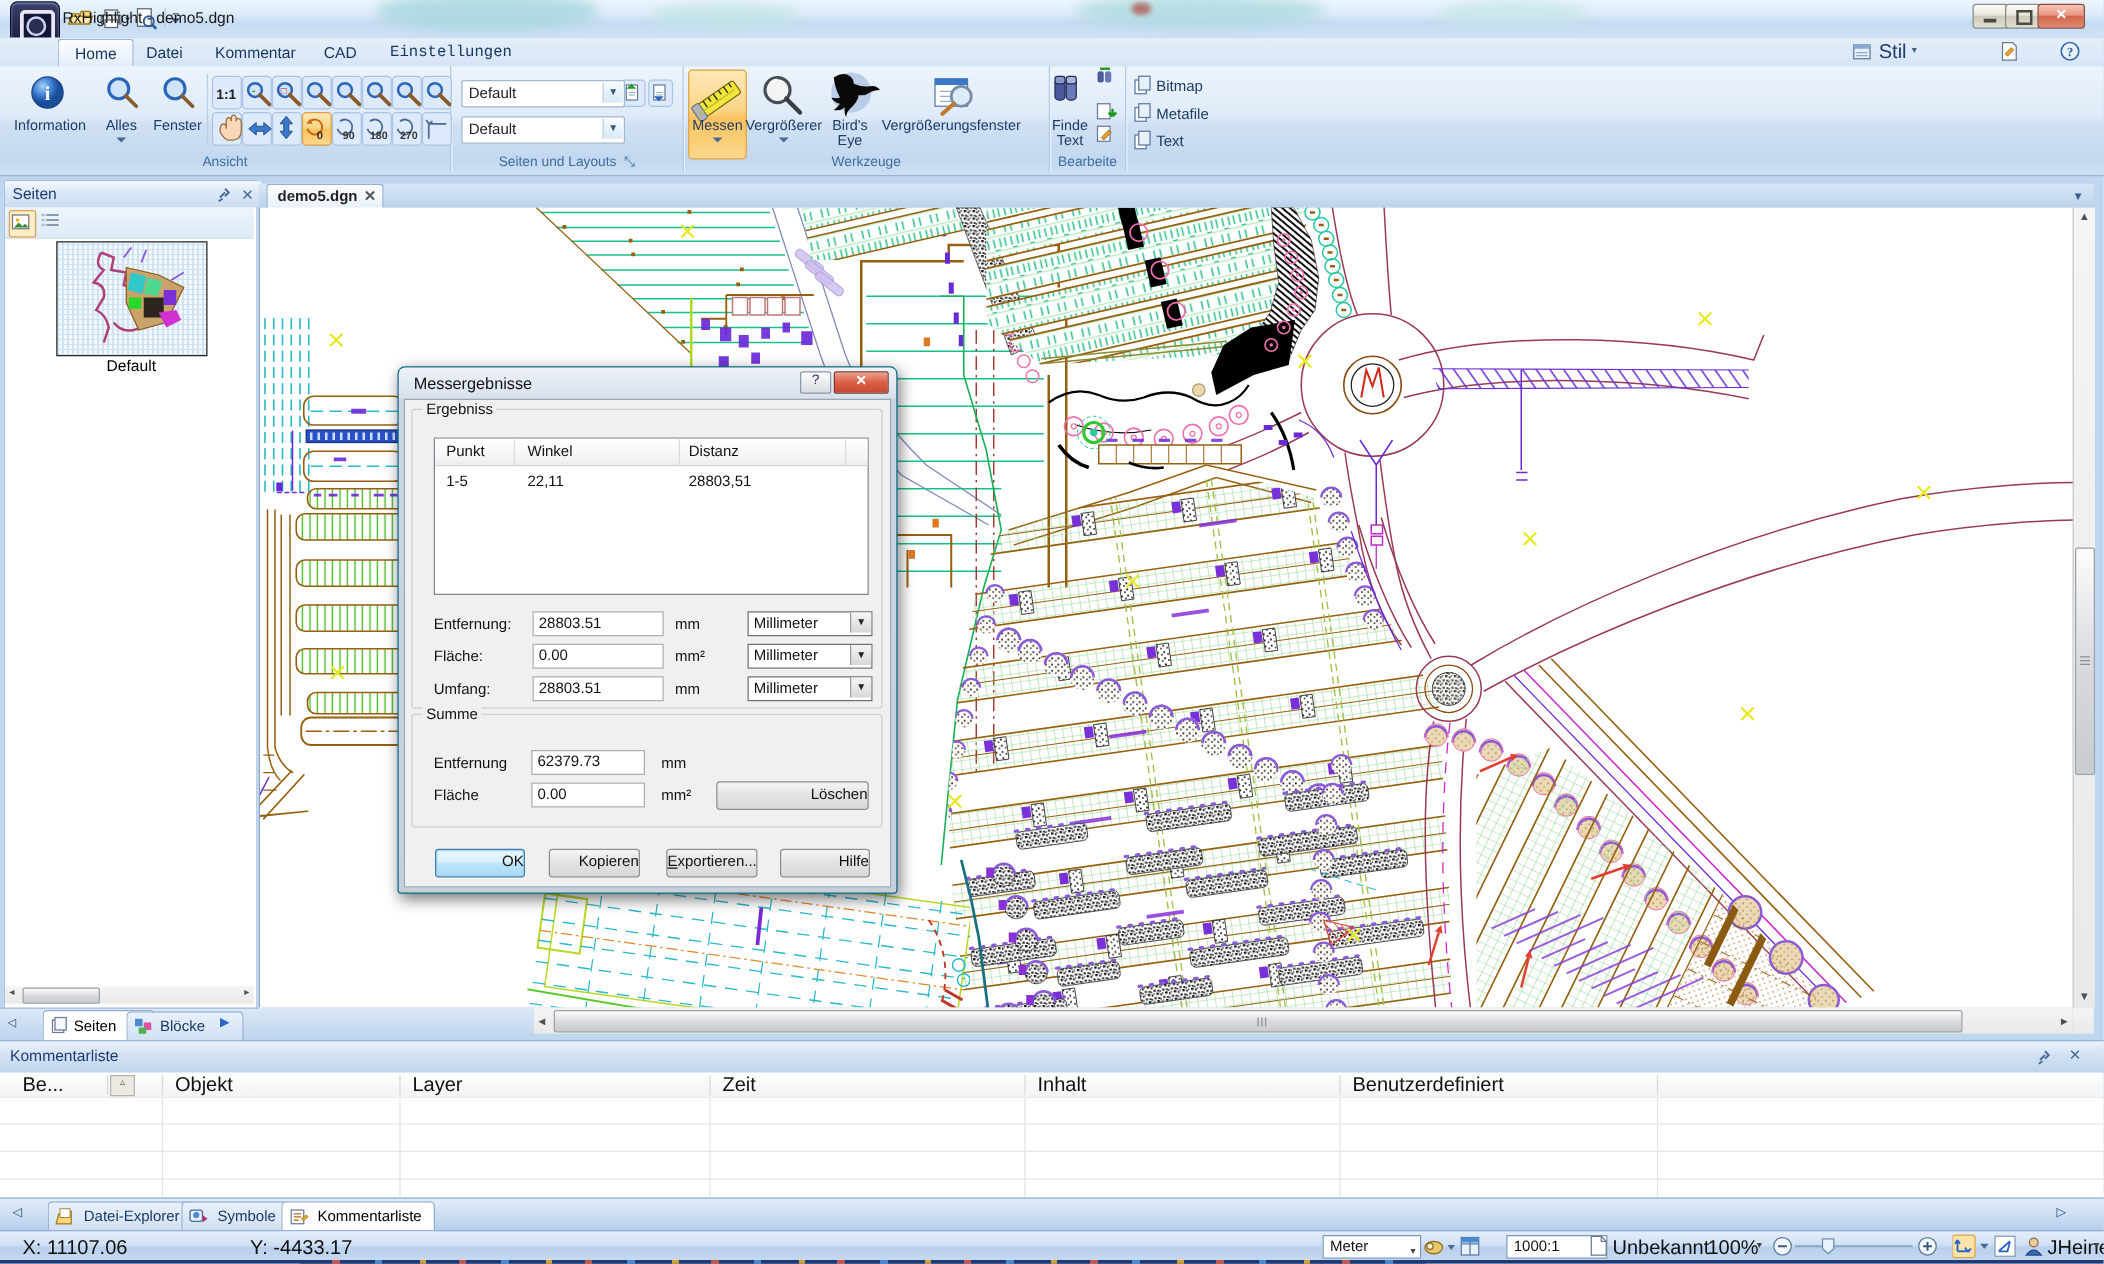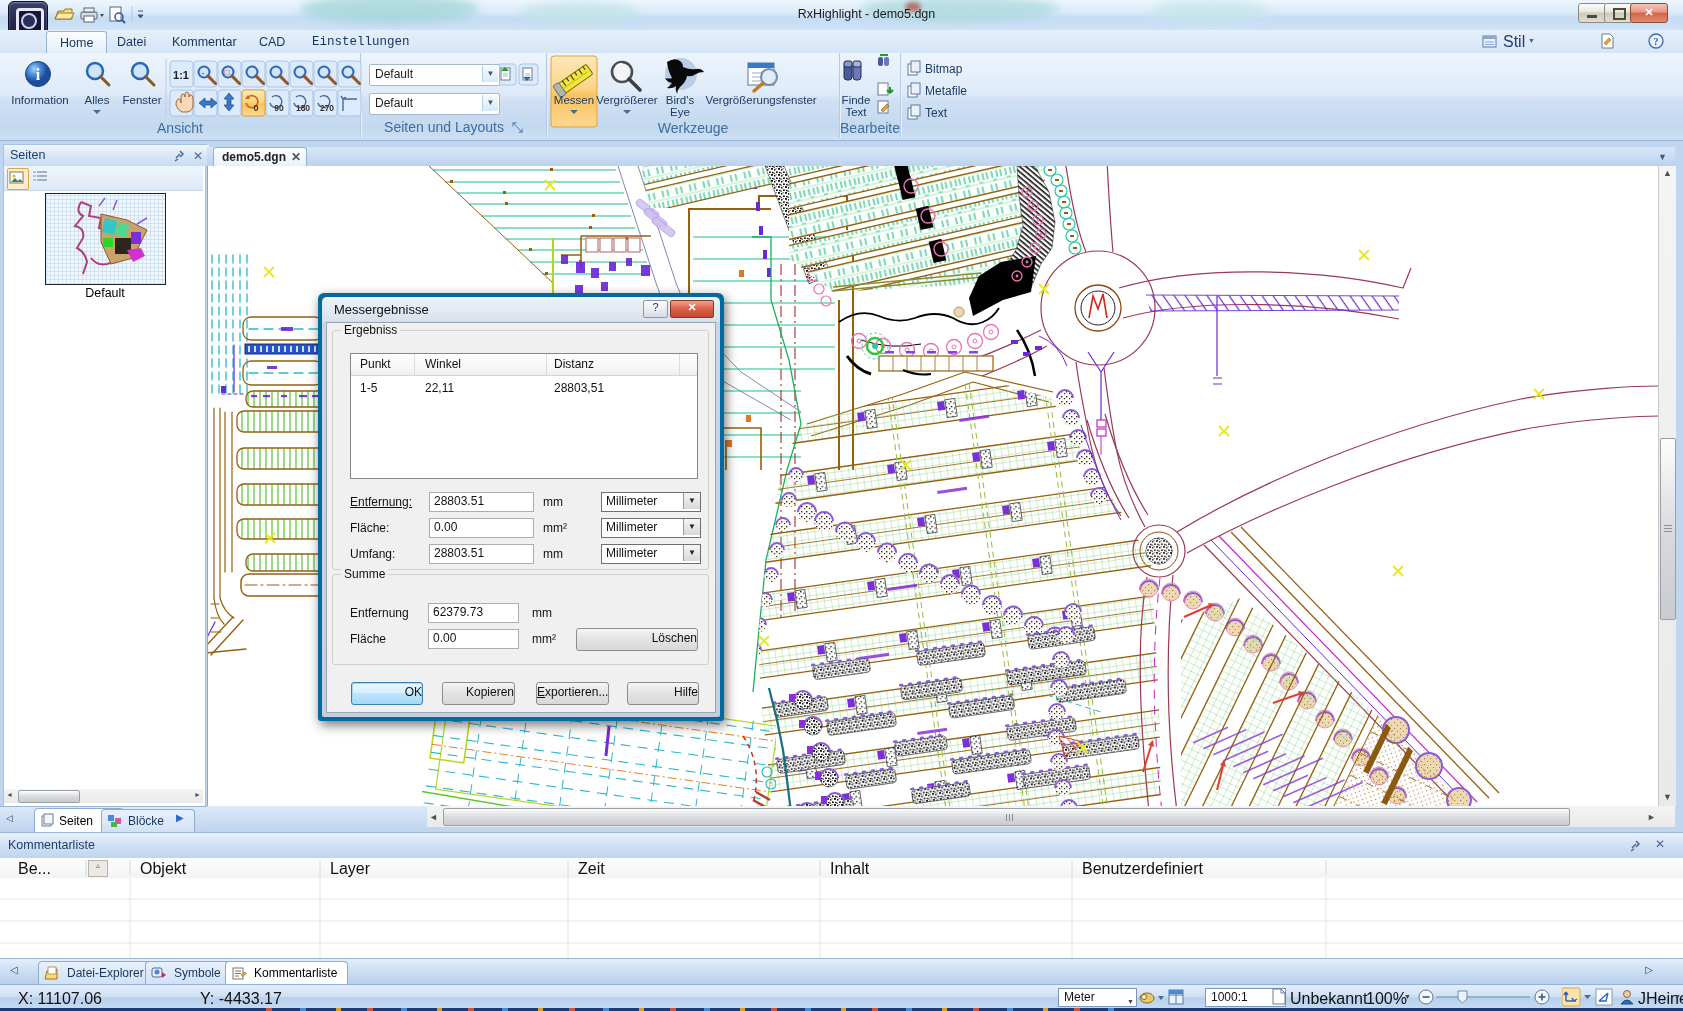--- a/index.html
+++ b/index.html
@@ -15,7 +15,7 @@
 #apybtn .c1{position:absolute;left:7px;top:6px;width:22px;height:22px;border:3px solid #e8e8f4;border-radius:4px;background:#14163a;}
 #apybtn .c2{position:absolute;left:12px;top:11px;width:12px;height:12px;border:2px solid #cfd4ee;border-radius:50%;background:#2a2e55;}
 .qat{position:absolute;top:3px;height:22px;display:flex;align-items:center;}
-#wtitle{left:50px;right:0;top:7px;text-align:center;color:#1a1a1a;font-size:12.5px;}
+#wtitle{left:50px;right:0;top:7px;text-align:left;color:#1a1a1a;font-size:12.5px;}
 .winbtn{position:absolute;top:3px;width:27px;height:18px;border:1px solid #8a8a85;border-radius:3px;
  background:linear-gradient(#fdfdfb,#e8e5da 45%,#cfcaba 50%,#e0dccf);text-align:center;line-height:16px;
  font-size:11px;color:#3a3a3a;font-weight:bold;}

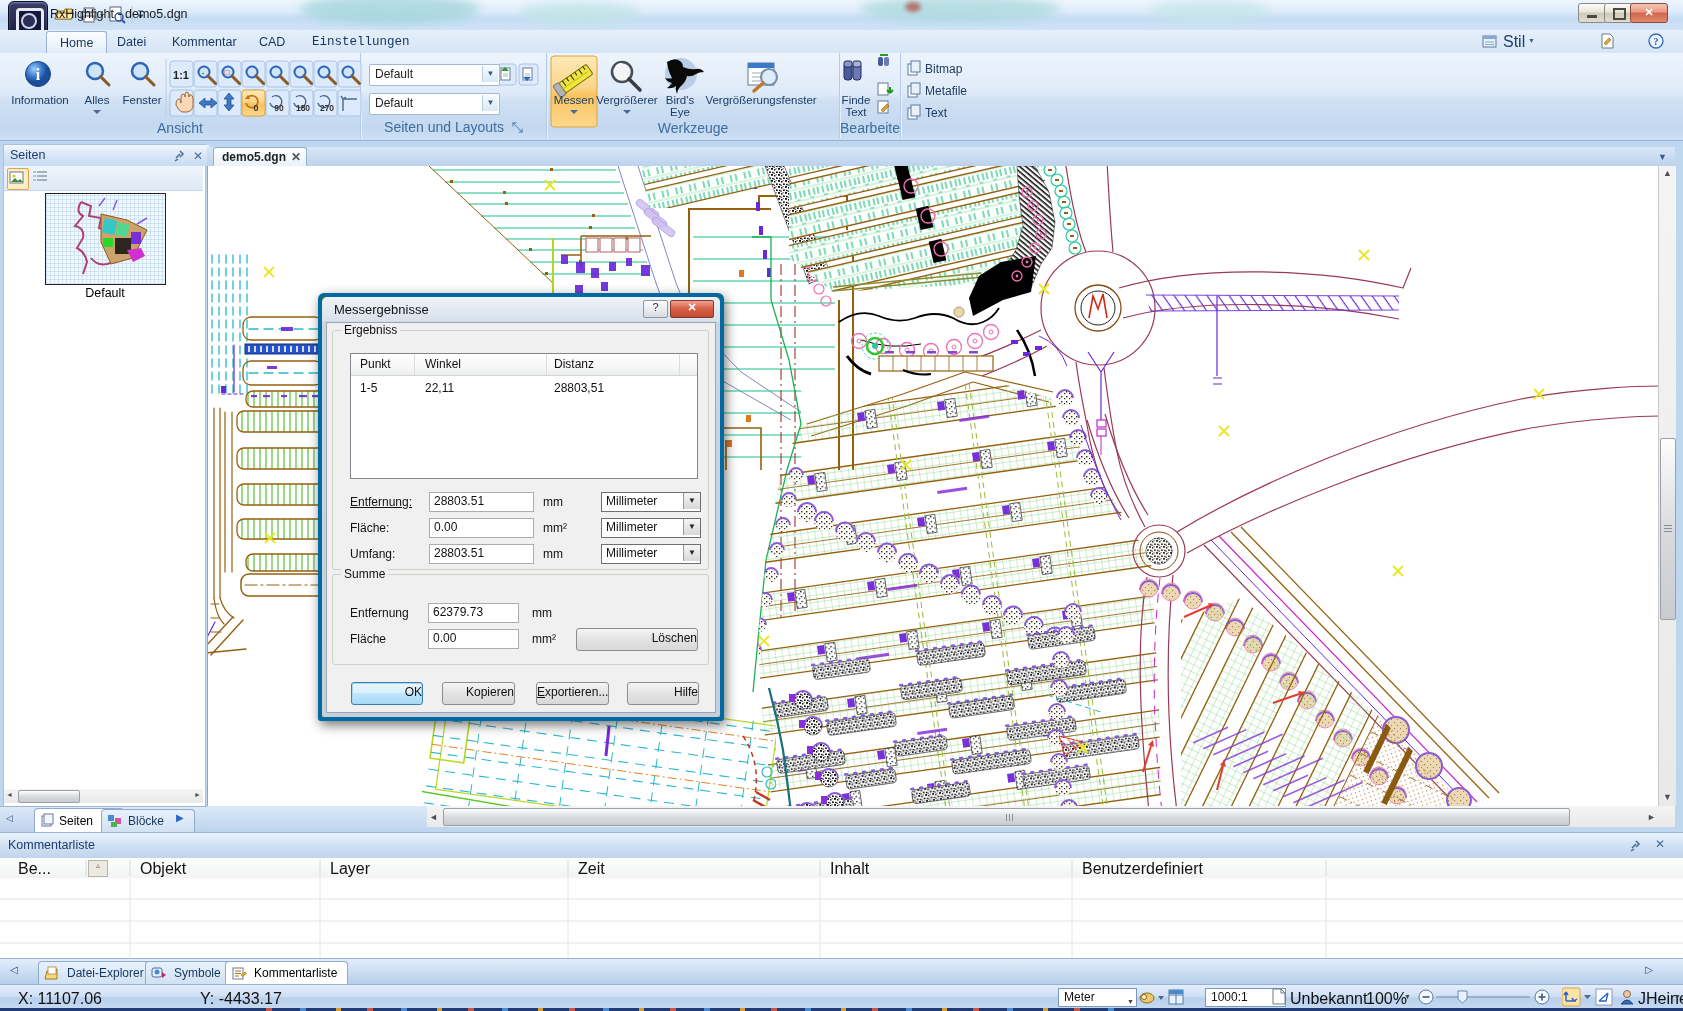--- a/index.html
+++ b/index.html
@@ -29,7 +29,7 @@
  background:linear-gradient(#edf4fc 0%,#dfebf9 45%,#cfe0f3 55%,#c3d8ef 85%,#cddff4 100%);
  border-bottom:1px solid #98b3d4;}
 .rgroup{position:absolute;top:0;height:85px;border-right:1px solid #b4cbe6;box-shadow:1px 0 0 #e8f1fb;}
-.rglabel{position:absolute;bottom:2px;left:0;right:0;text-align:center;color:#3e6d9e;font-size:14px;}
+.rglabel{position:absolute;bottom:2px;left:0;right:0;text-align:center;color:#3e6d9e;font-size:11px;}
 .combo{position:absolute;height:20px;background:#fff;border:1px solid #a3b8d1;border-radius:2px;font-size:12px;
  line-height:18px;padding-left:5px;color:#222;}
 .combo .da{position:absolute;right:1px;top:1px;width:15px;height:16px;background:linear-gradient(#f6fbfe,#d7e9f7);

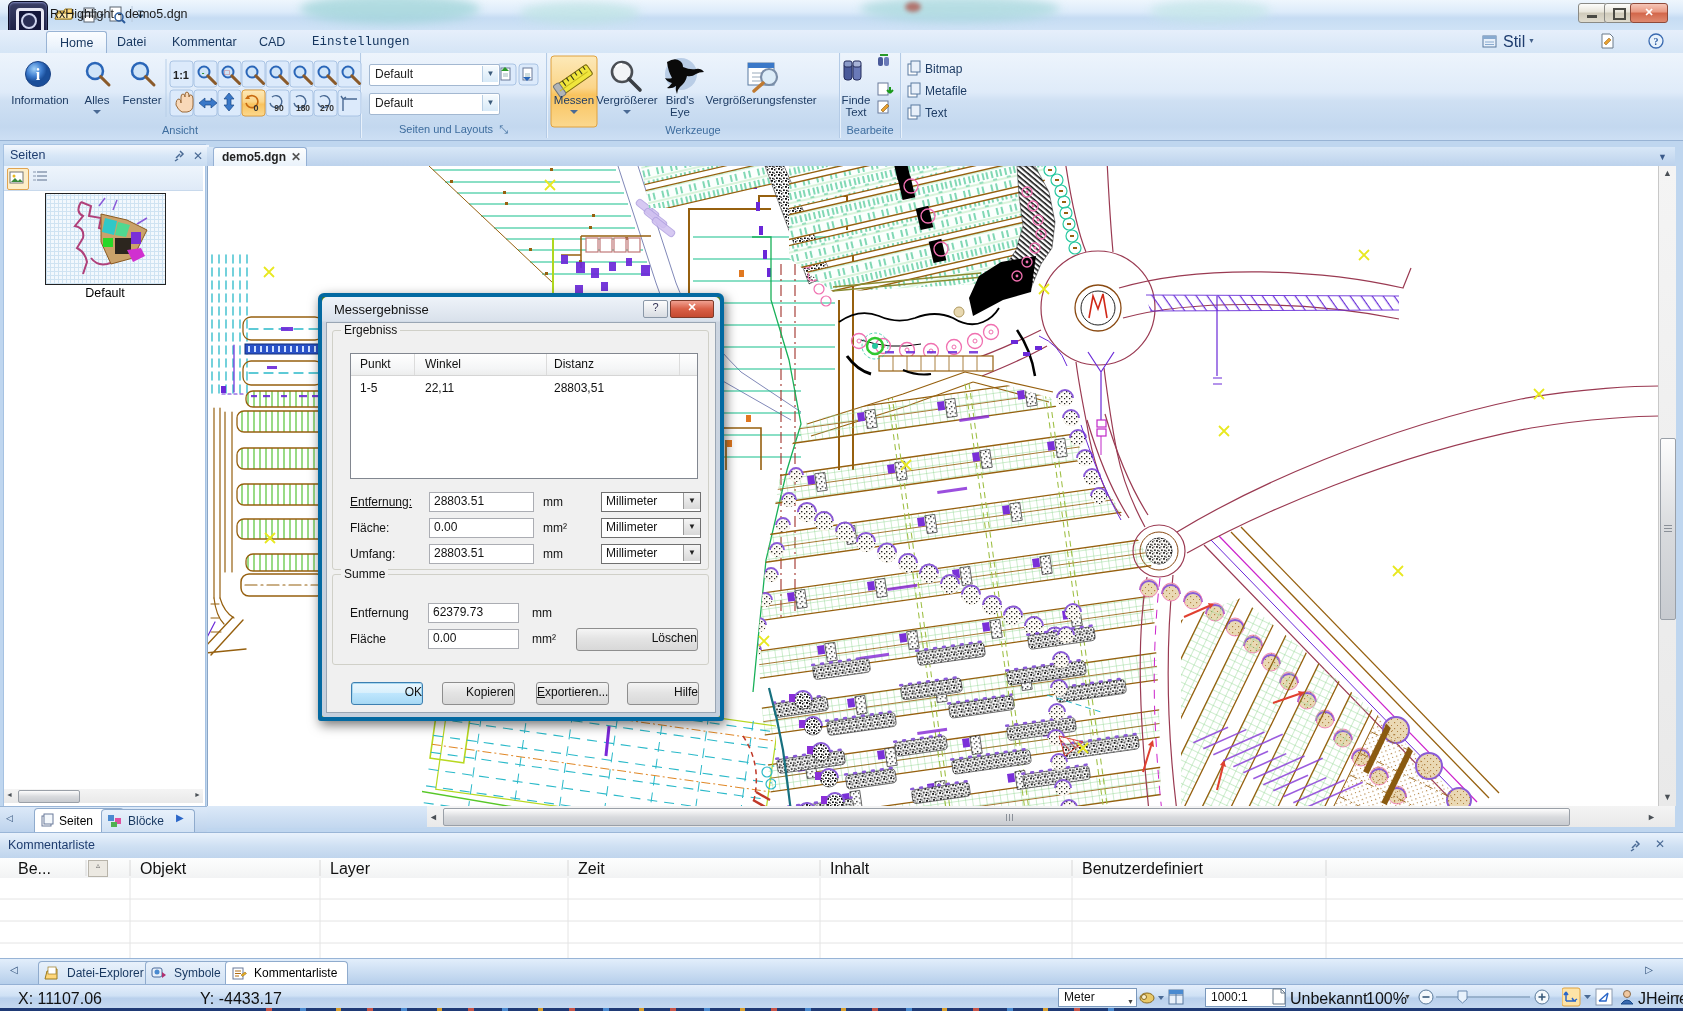--- a/index.html
+++ b/index.html
@@ -45,7 +45,7 @@
 .sbarrow{color:#4a5056;text-align:center;font-size:9px;}
 
 #dialog{left:318px;top:293px;width:398px;height:420px;background:#4d7c0f;
- border:4px solid #0369a1;border-radius:6px 6px 3px 3px;
+ border:1px solid #0369a1;border-radius:6px 6px 3px 3px;
  box-shadow:2px 4px 12px rgba(0,0,0,.55);}
 #dlgframe{position:absolute;left:0;top:0;right:0;bottom:0;border-radius:5px 5px 2px 2px;
  background:linear-gradient(#eef3f9,#d9e1eb 24px,#ccd5e1 25px,#c6d0dd);}

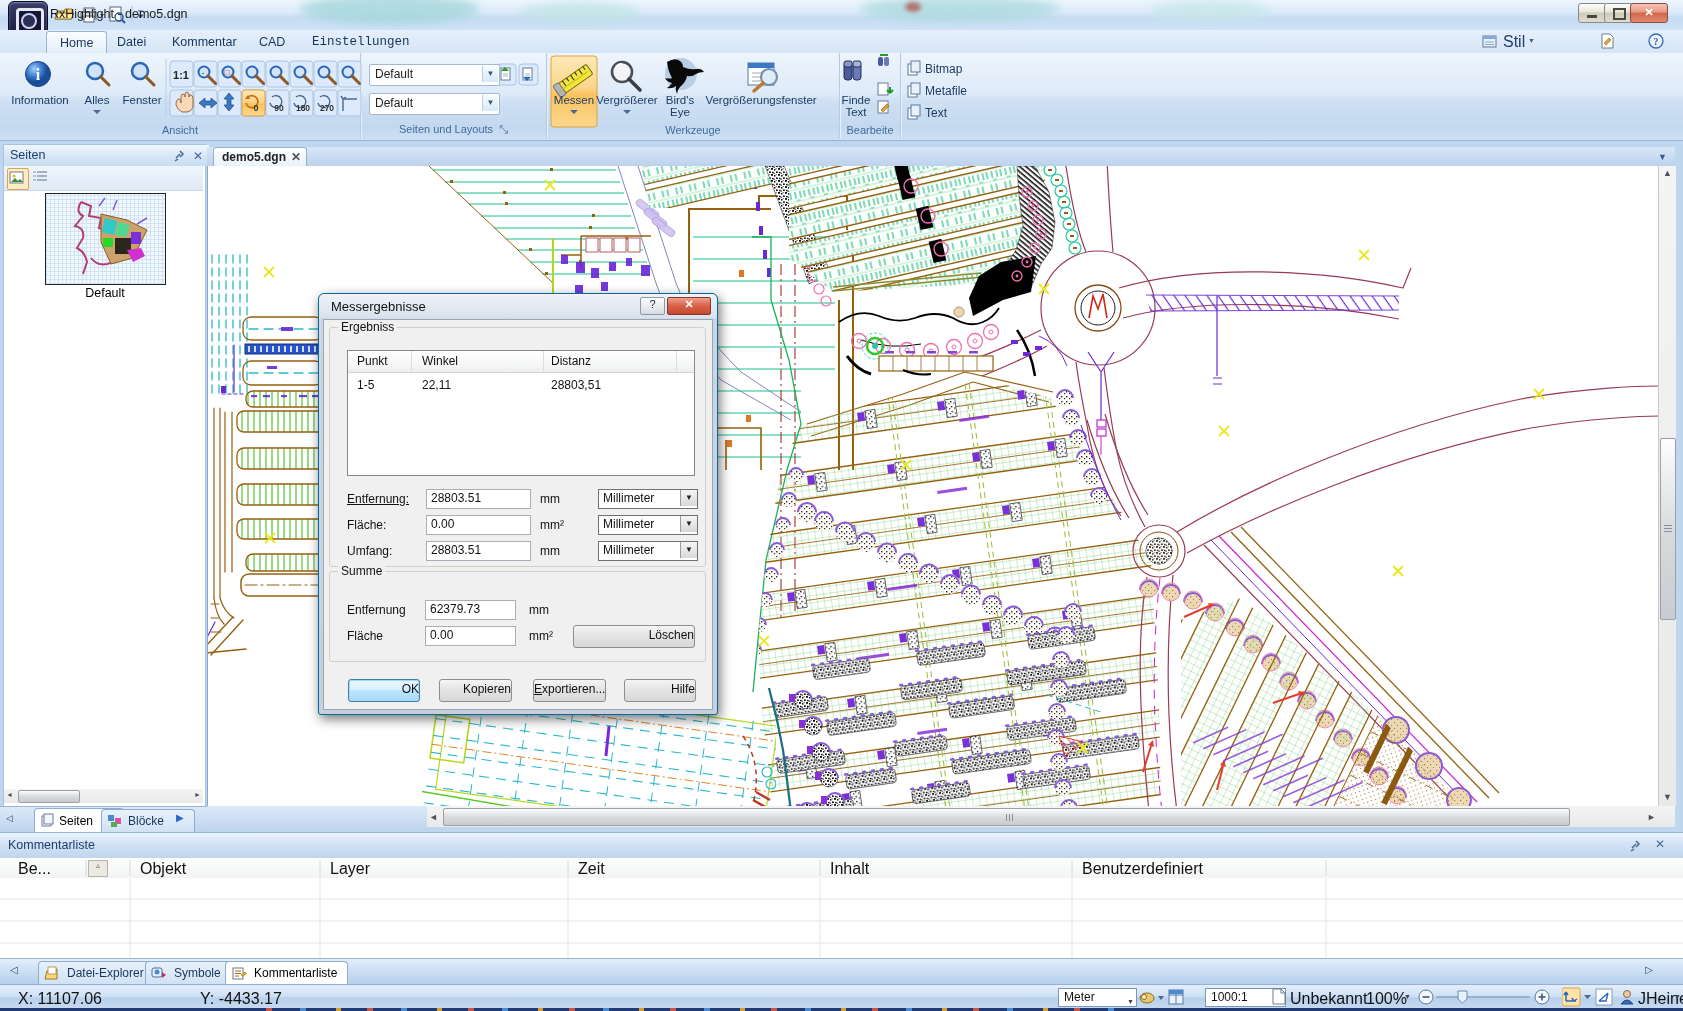--- a/index.html
+++ b/index.html
@@ -1348,7 +1348,7 @@
    <span class="dlbl" style="left:74px;top:27px;">22,11</span>
    <span class="dlbl" style="left:203px;top:27px;">28803,51</span>
  </div>
- <span class="dlbl" style="left:28px;top:198px;text-decoration:underline;">Entfernung:</span>
+ <span class="dlbl" style="left:28px;top:198px;">Entfernung:</span>
  <div class="tfield" style="left:107px;top:195px;width:99px;">28803.51</div>
  <span class="dlbl" style="left:221px;top:198px;">mm</span>
  <div class="dcombo" style="left:279px;top:195px;width:94px;">Millimeter<div class="db">▼</div></div>

